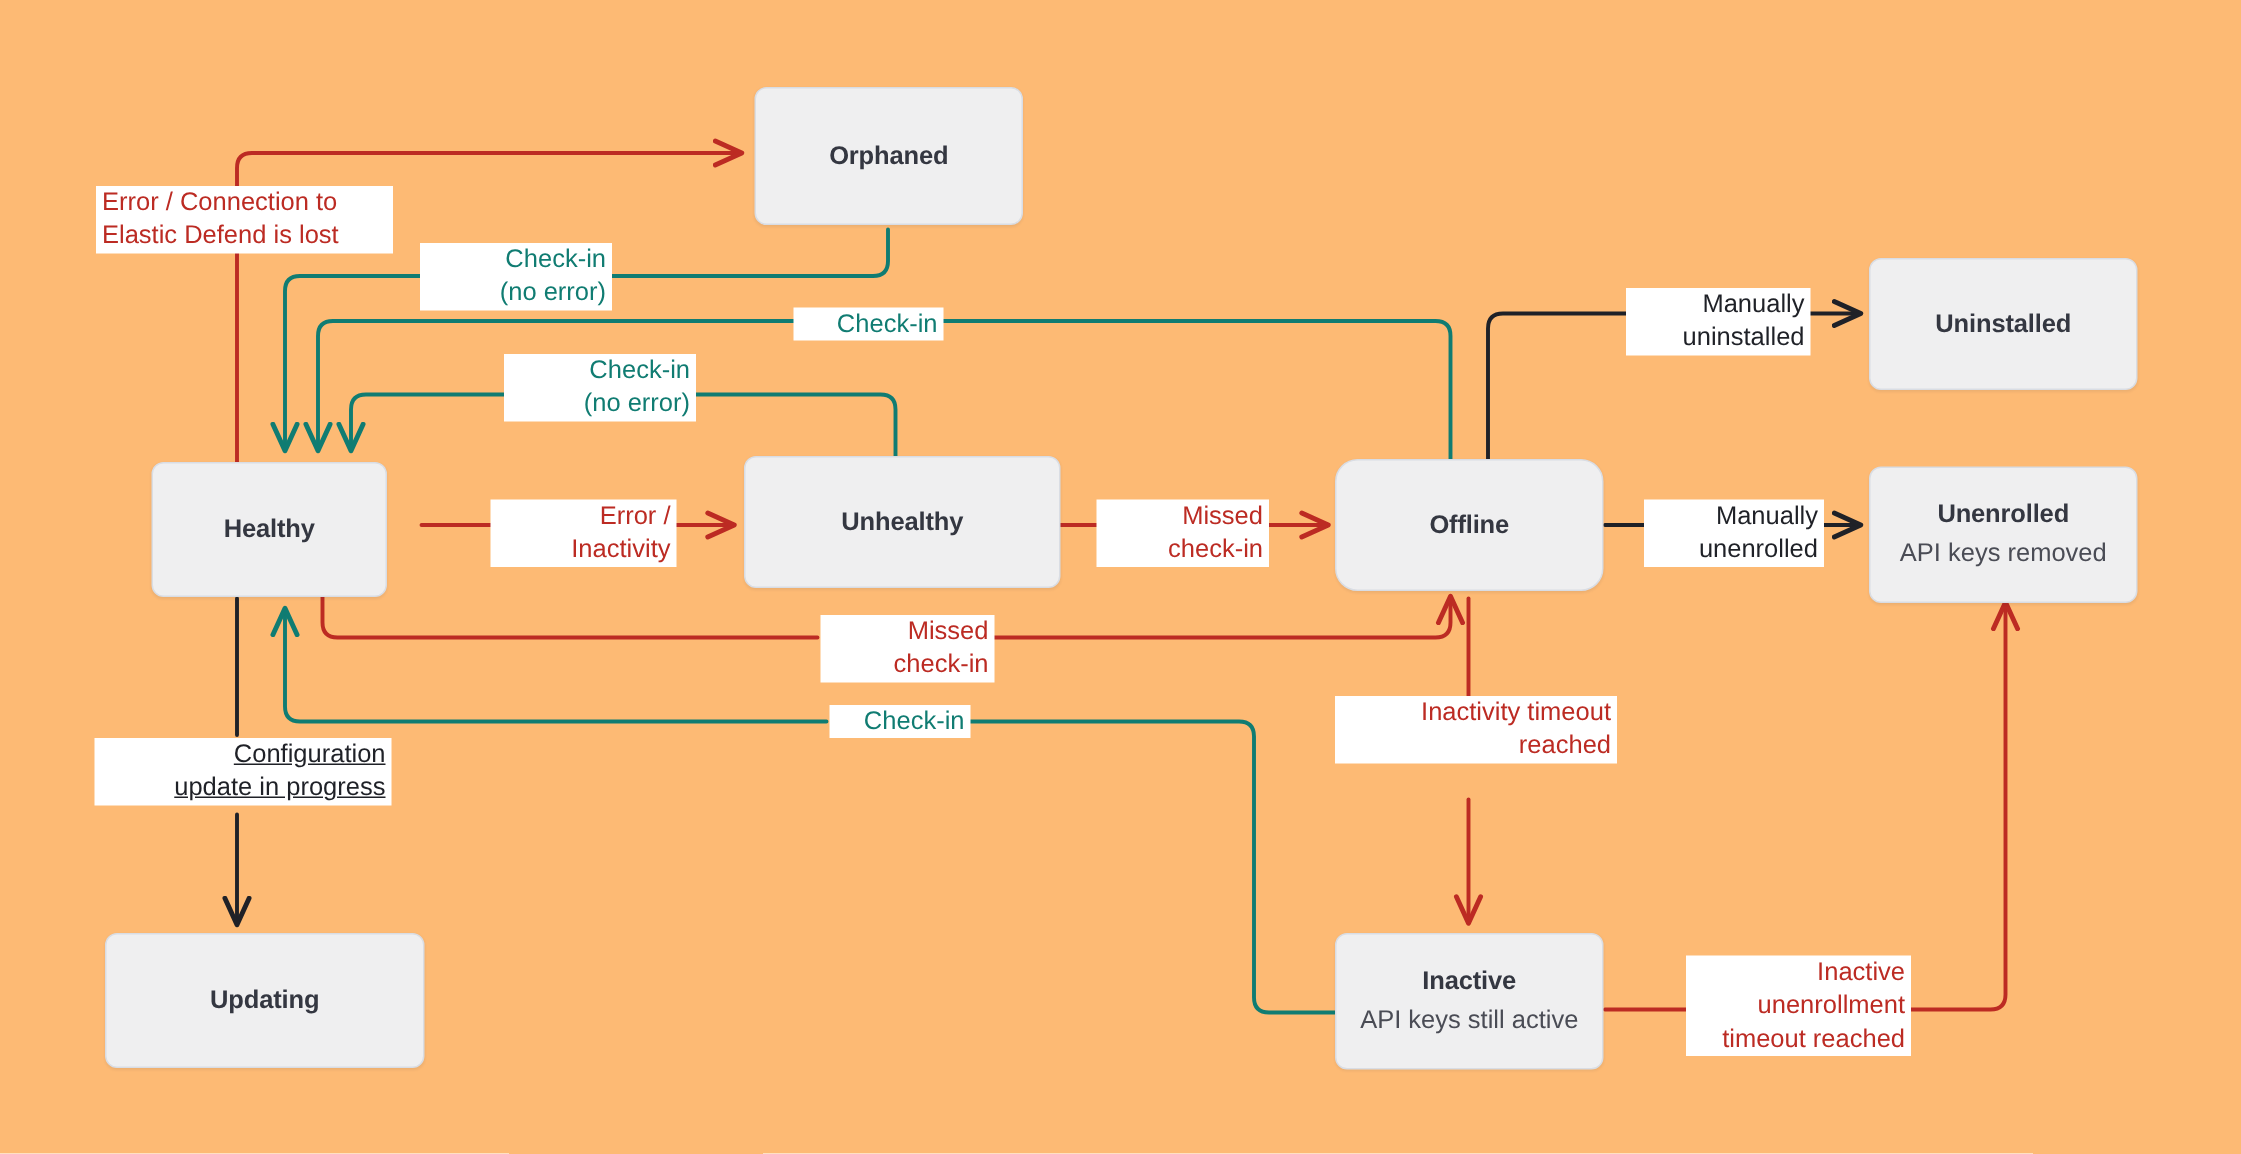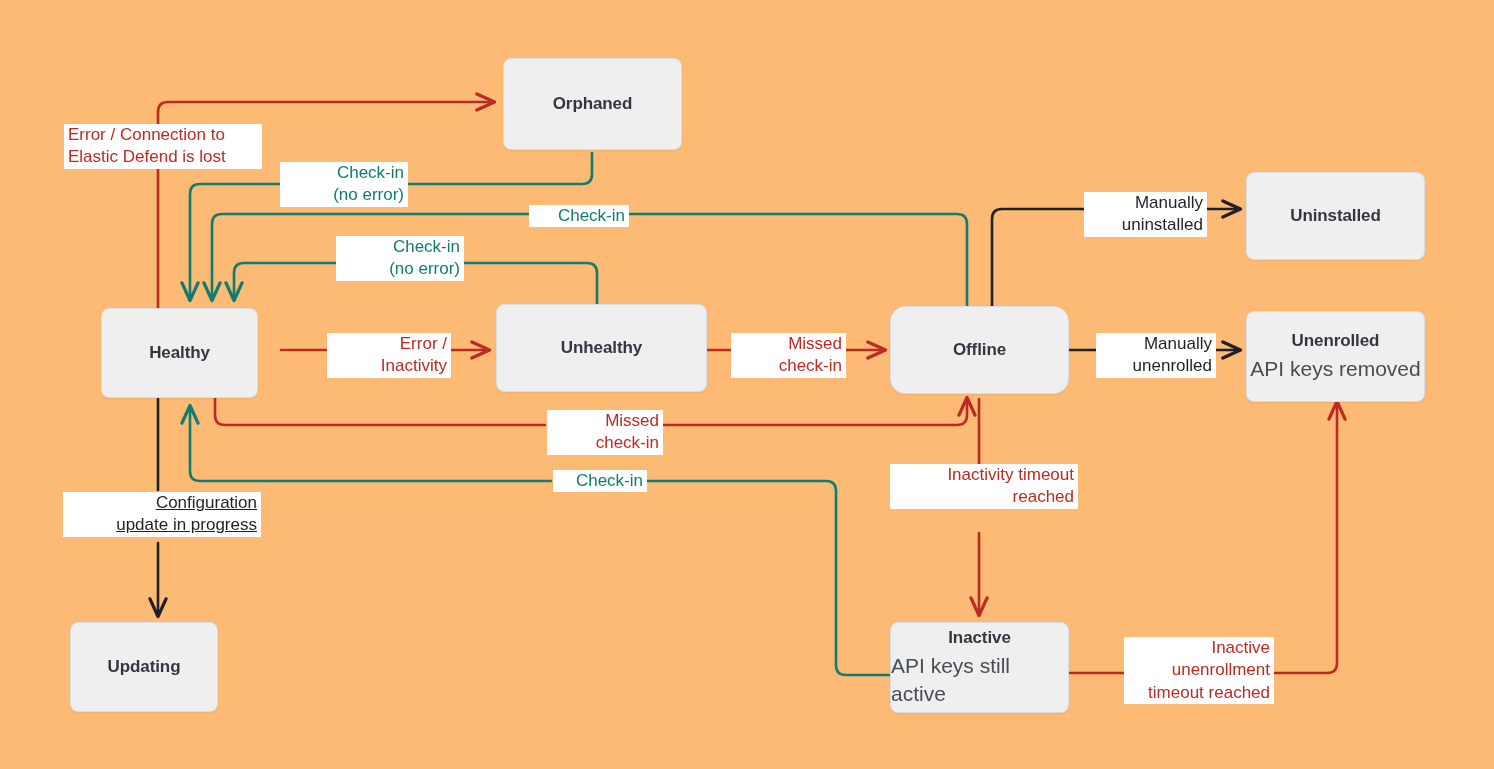--- a/index.html
+++ b/index.html
@@ -45,7 +45,7 @@
     line-height: 1.25;
   }
   .node-sub {
-    font-size: 21px;
+    font-size: 17px;
     font-weight: normal;
     color: #4A4C55;
     line-height: 1.35;

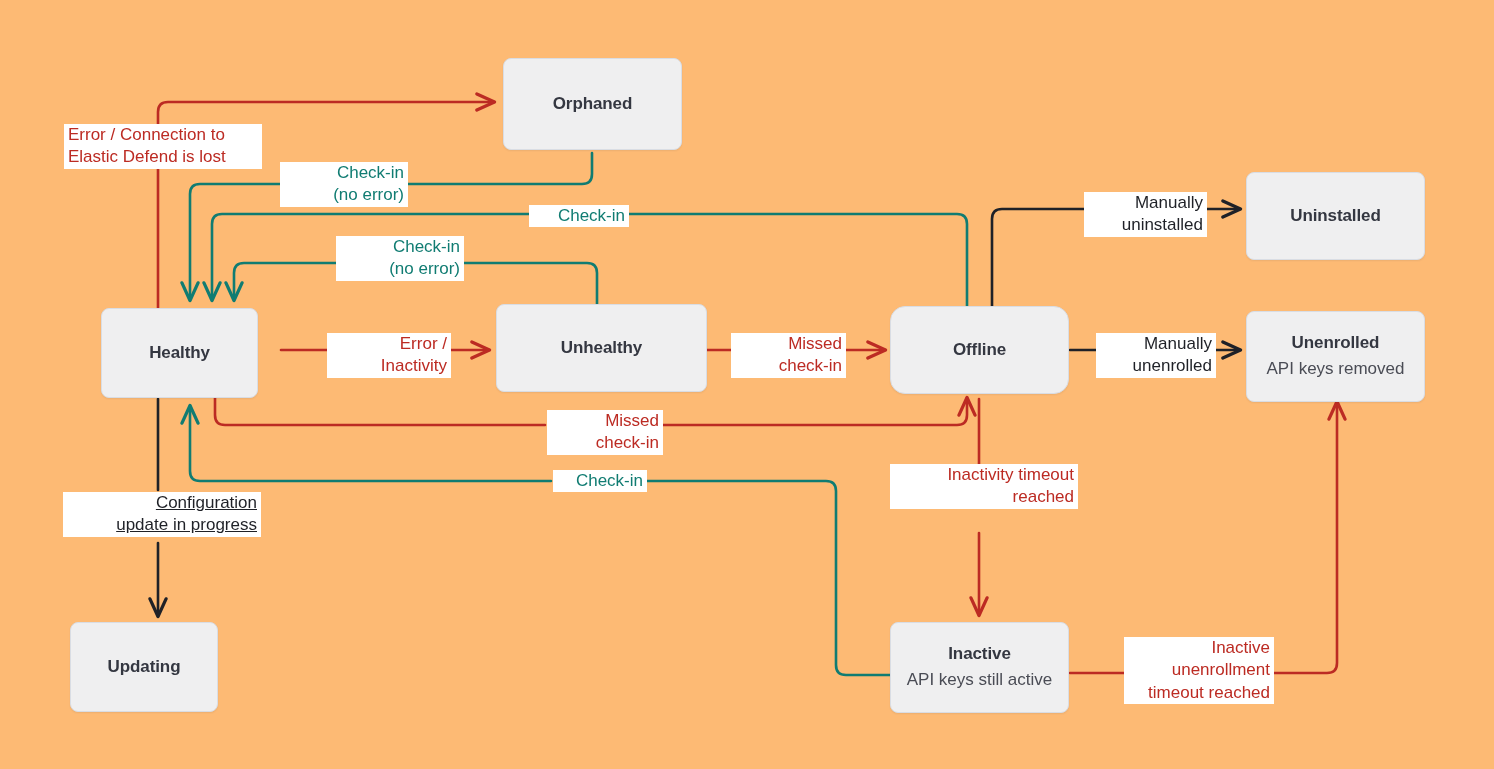--- a/index.html
+++ b/index.html
@@ -154,7 +154,7 @@
     <div class="node-sub">API keys still active</div>
   </div>
 
-  <div class="node" style="left:70px; top:622px; width:148px; height:90px;">
+  <div class="node" style="left:70px; top:622px; width:213px; height:90px;">
     <div class="node-title">Updating</div>
   </div>
 

